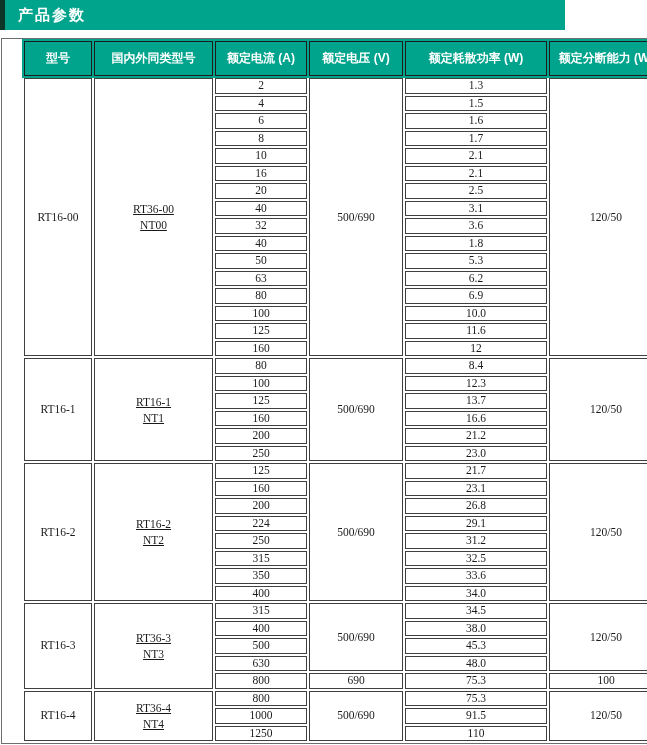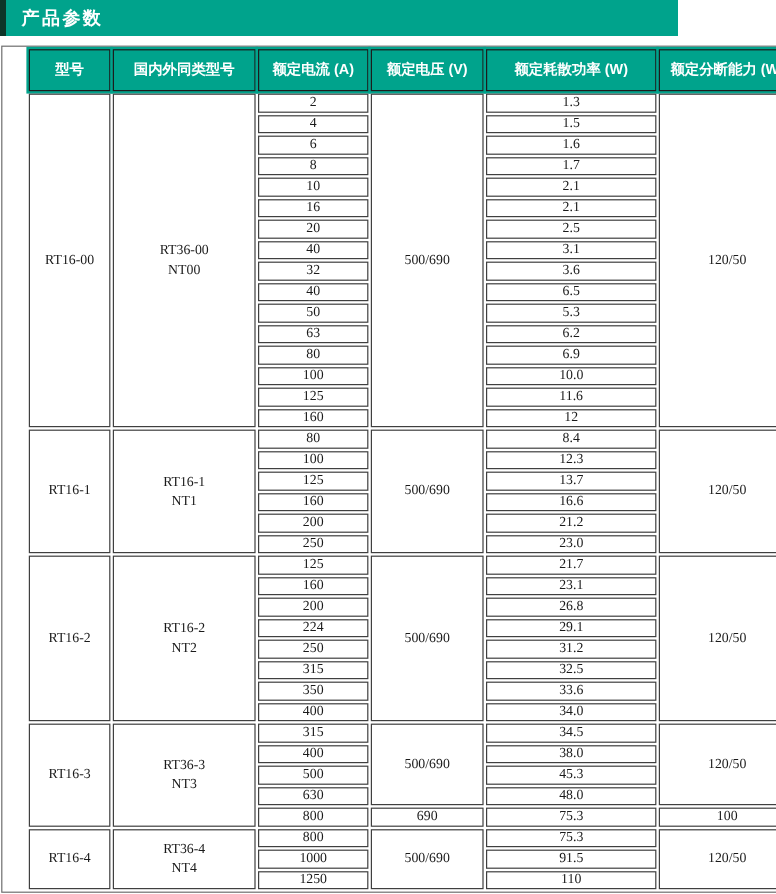--- a/index.html
+++ b/index.html
@@ -59,7 +59,7 @@
     font-size:11.5px; line-height:13px;
     white-space:nowrap;
   }
-  td.equiv div { line-height:16px; }
+  td.equiv div { line-height:16px;text-decoration:underline; }
 </style>
 </head>
 <body>

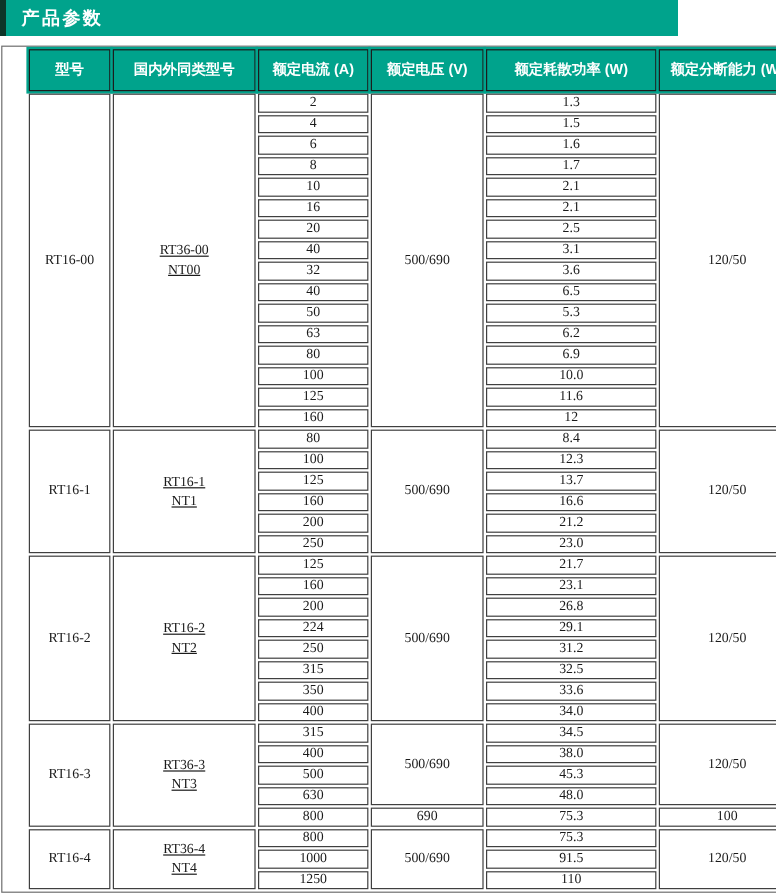--- a/index.html
+++ b/index.html
@@ -134,7 +134,7 @@
       </tr>
       <tr>
         <td>40</td>
-        <td>6.5</td>
+        <td>1.8</td>
       </tr>
       <tr>
         <td>50</td>

